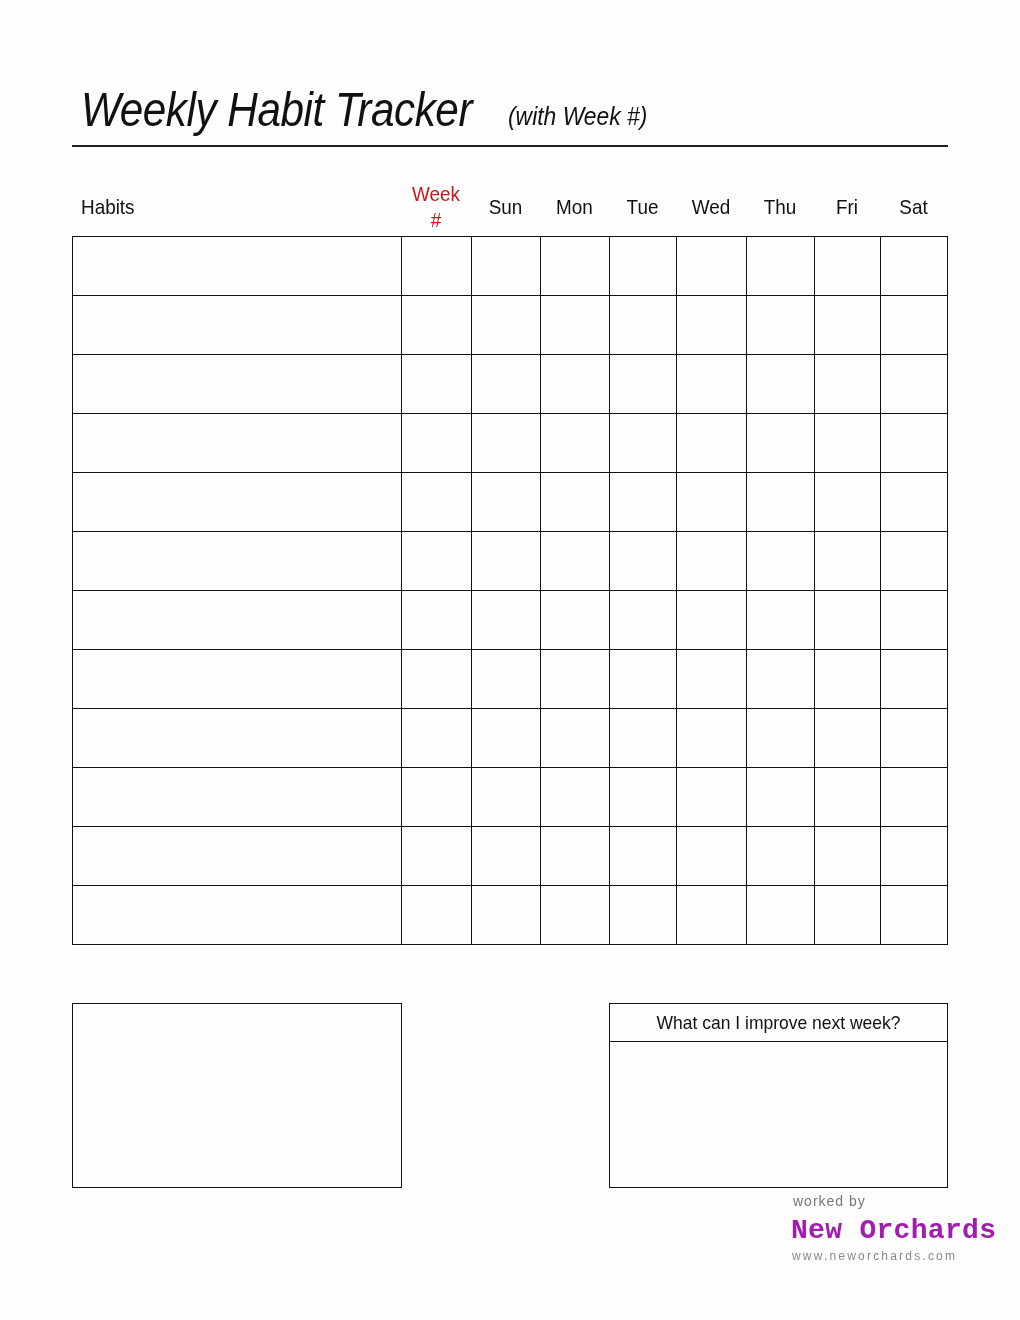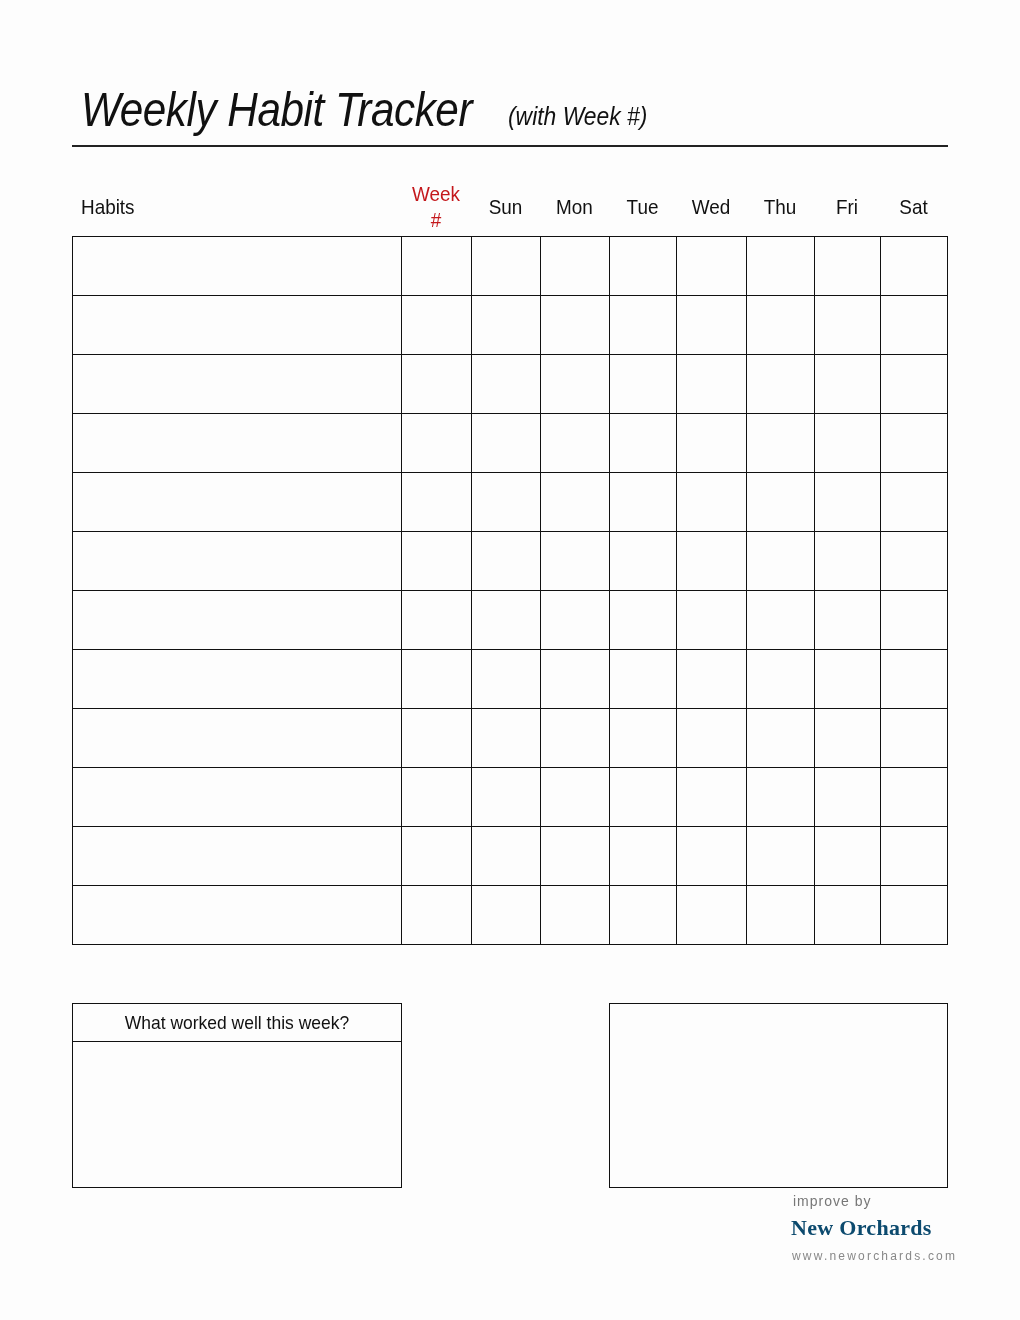--- a/index.html
+++ b/index.html
@@ -192,7 +192,6 @@
 </table>
 
 <div class="box" style="left:72px;top:1003px;width:330px;height:185px;">
-  <div class="head"><span>What worked well this week?</span></div>
   <div style="height:145px;"></div>
 </div>
 <div class="box" style="left:609px;top:1003px;width:339px;height:185px;">

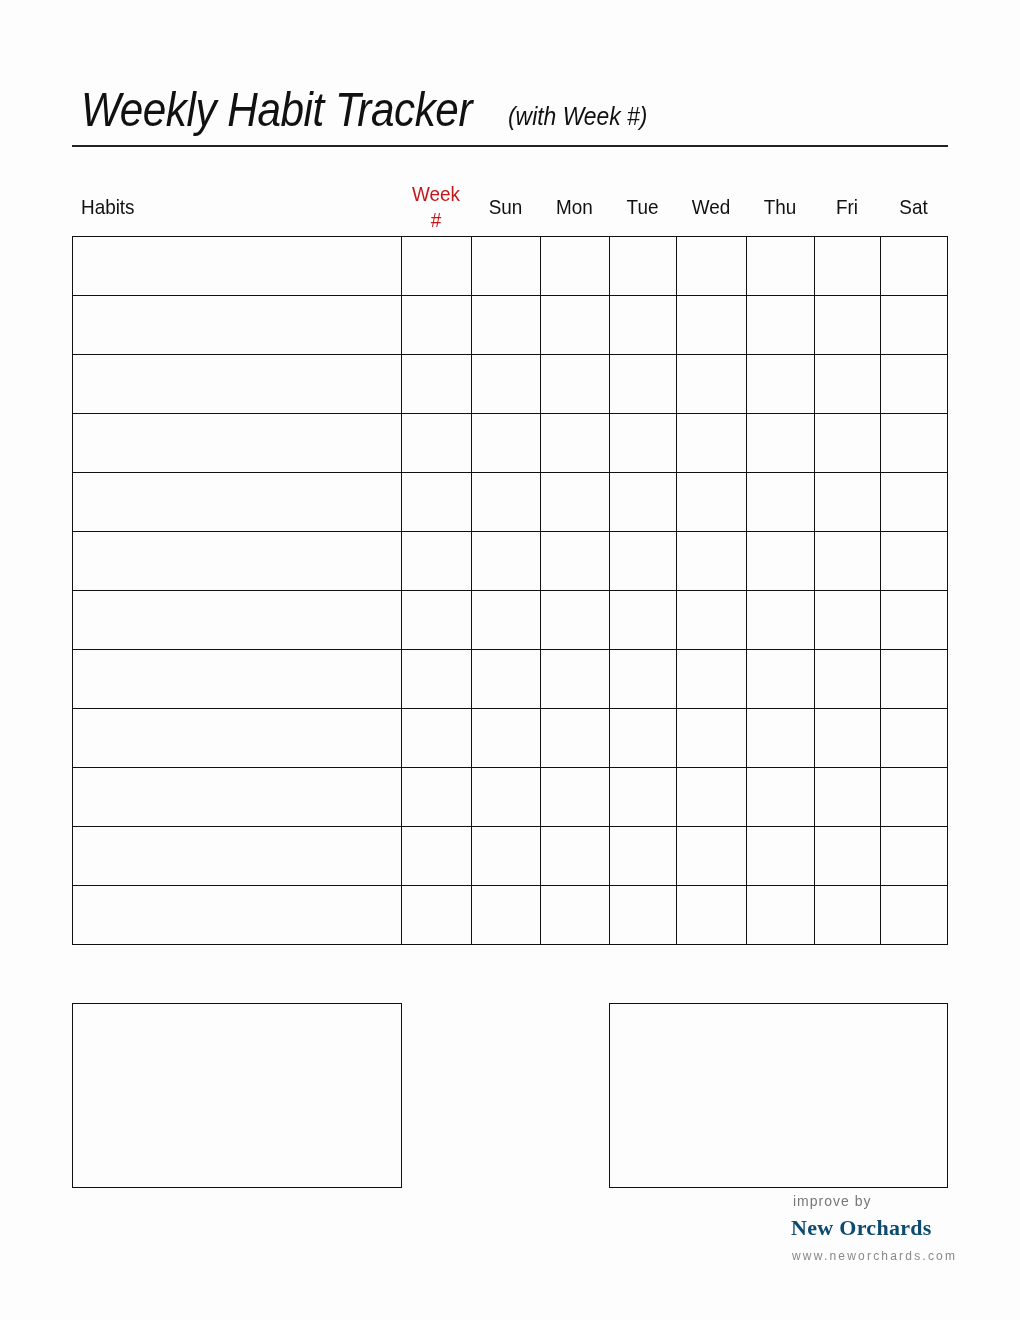--- a/index.html
+++ b/index.html
@@ -195,6 +195,7 @@
   <div style="height:145px;"></div>
 </div>
 <div class="box" style="left:609px;top:1003px;width:339px;height:185px;">
+  <div class="head"><span>What can I improve next week?</span></div>
   <div style="height:145px;"></div>
 </div>
 

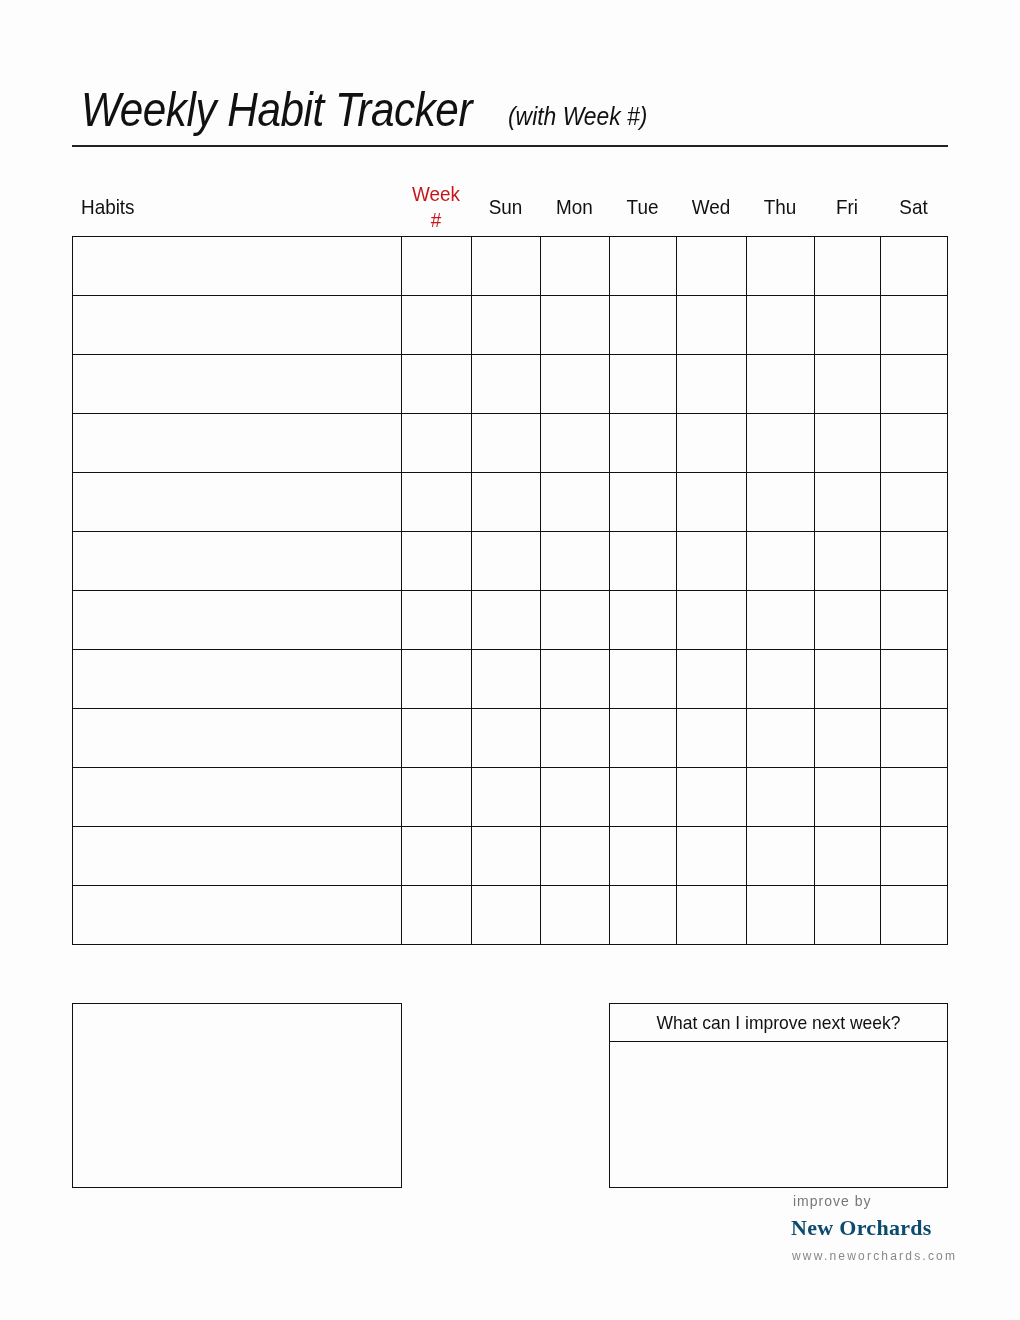--- a/index.html
+++ b/index.html
@@ -199,7 +199,7 @@
   <div style="height:145px;"></div>
 </div>
 
-<div class="powered">improve by</div>
+<div class="powered">worked by</div>
 <div class="brand">New Orchards</div>
 <div class="url">www.neworchards.com</div>
 

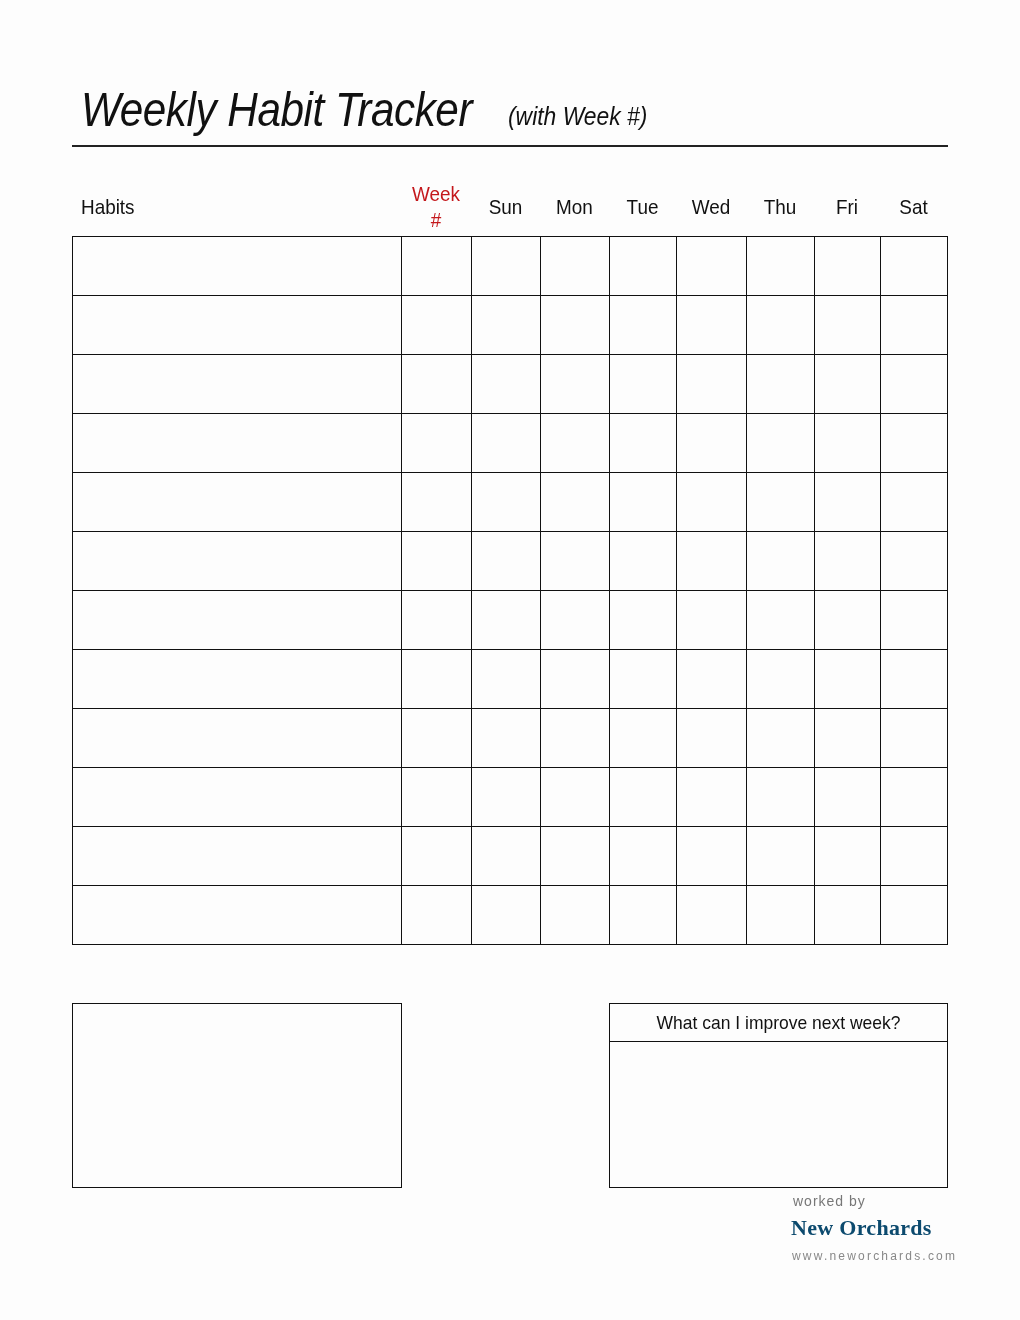--- a/index.html
+++ b/index.html
@@ -18,7 +18,7 @@
   .box .head { height:37px; border-bottom:1.5px solid #111; font-size:19px; text-align:center; line-height:37px; }
   .box .head span { display:inline-block; transform:scaleX(0.92); }
   .powered { position:absolute; left:793px; top:1193px; font-size:14px; color:#777; letter-spacing:1px; }
-  .brand { position:absolute; left:791px; top:1215px; font-size:22px; font-weight:bold; color:#0c4a6e; font-family:Liberation Serif, serif; letter-spacing:0.3px; }
+  .brand { position:absolute; left:791px; top:1215px; font-size:28px; font-weight:bold; color:#a21caf; font-family:Liberation Mono, monospace; letter-spacing:0.3px; }
   .url { position:absolute; left:792px; top:1249px; font-size:12px; color:#888; letter-spacing:2.2px; }
 </style>
 </head>

